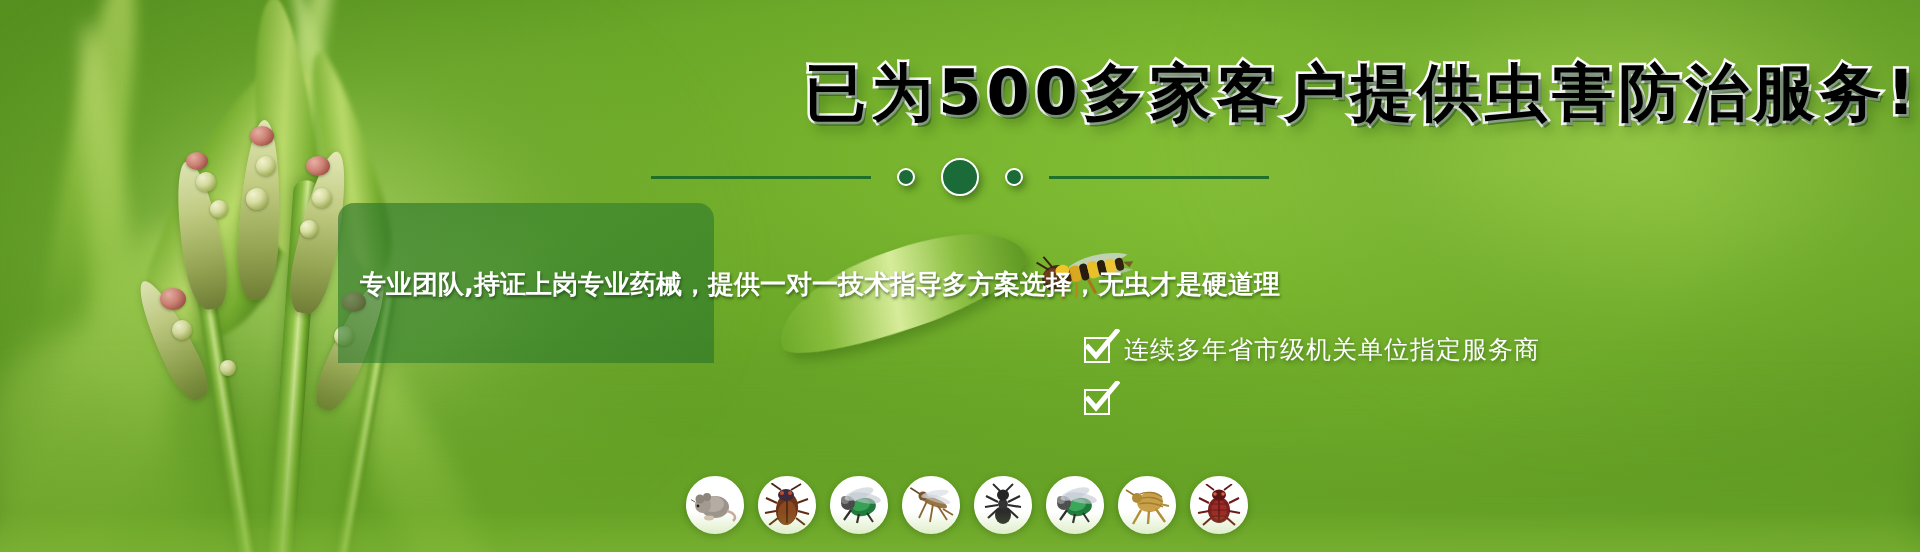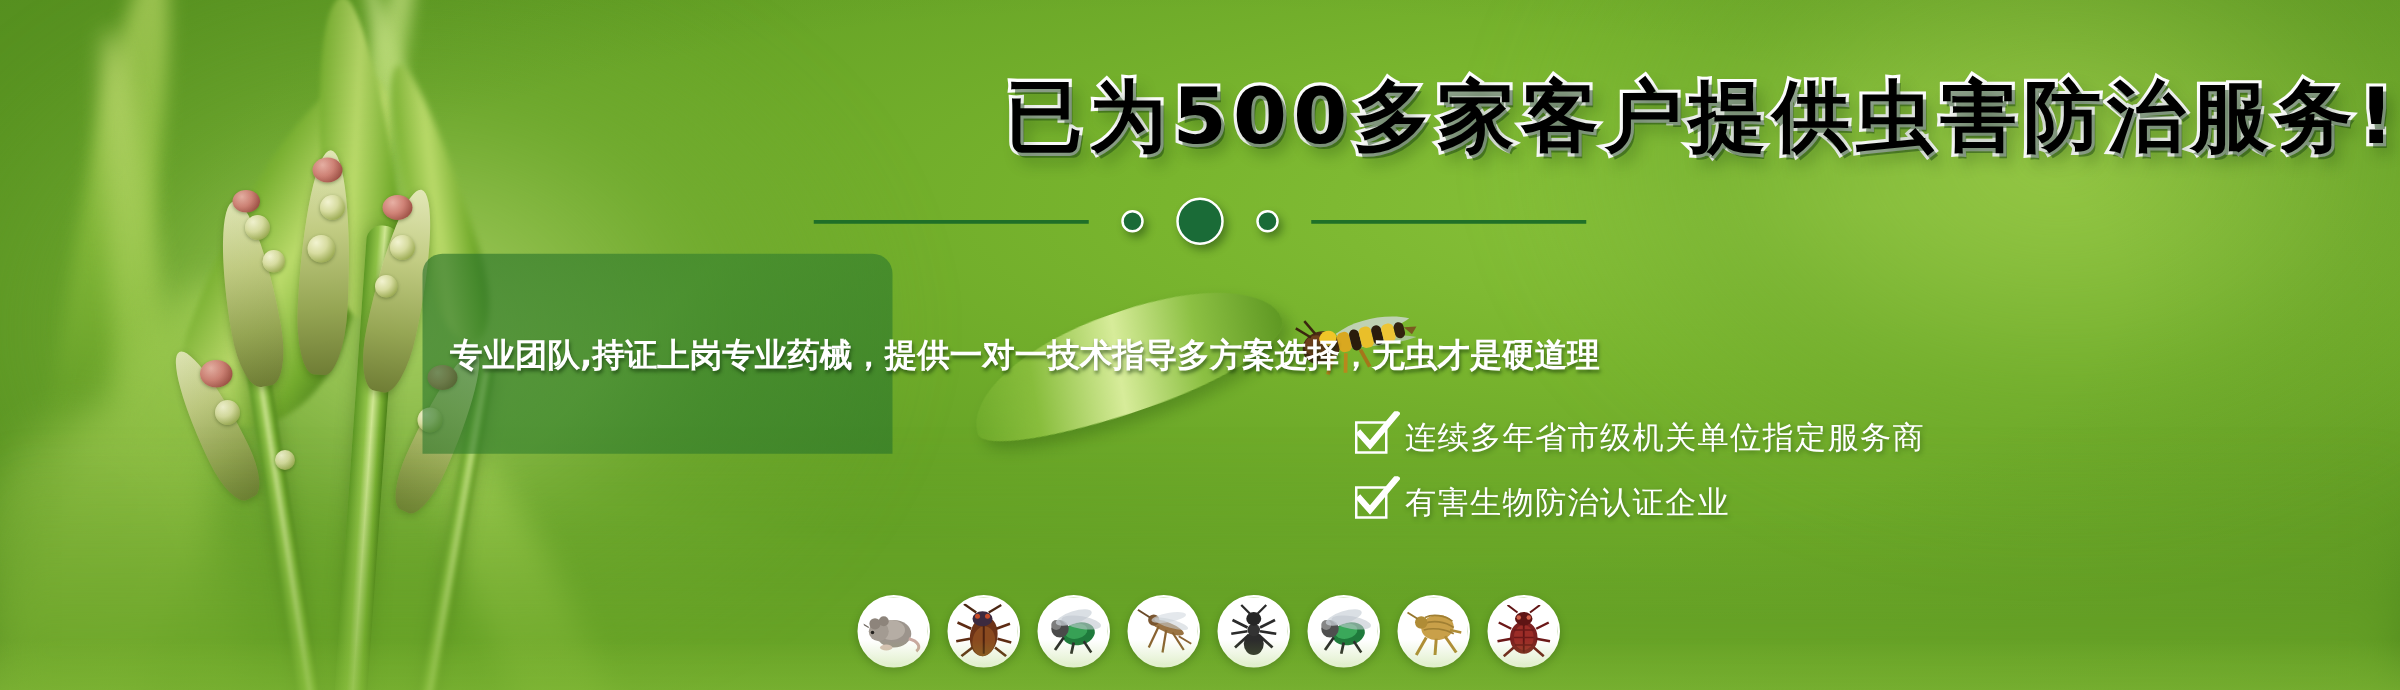--- a/index.html
+++ b/index.html
@@ -342,7 +342,6 @@
           <path d="M4 18 L12 27 L33 2" stroke="#ffffff" stroke-width="5" fill="none" stroke-linecap="square"></path>
         </svg>
       </span>
-      <span class="check-text">有害生物防治认证企业</span>
     </div>
   </div>
 

